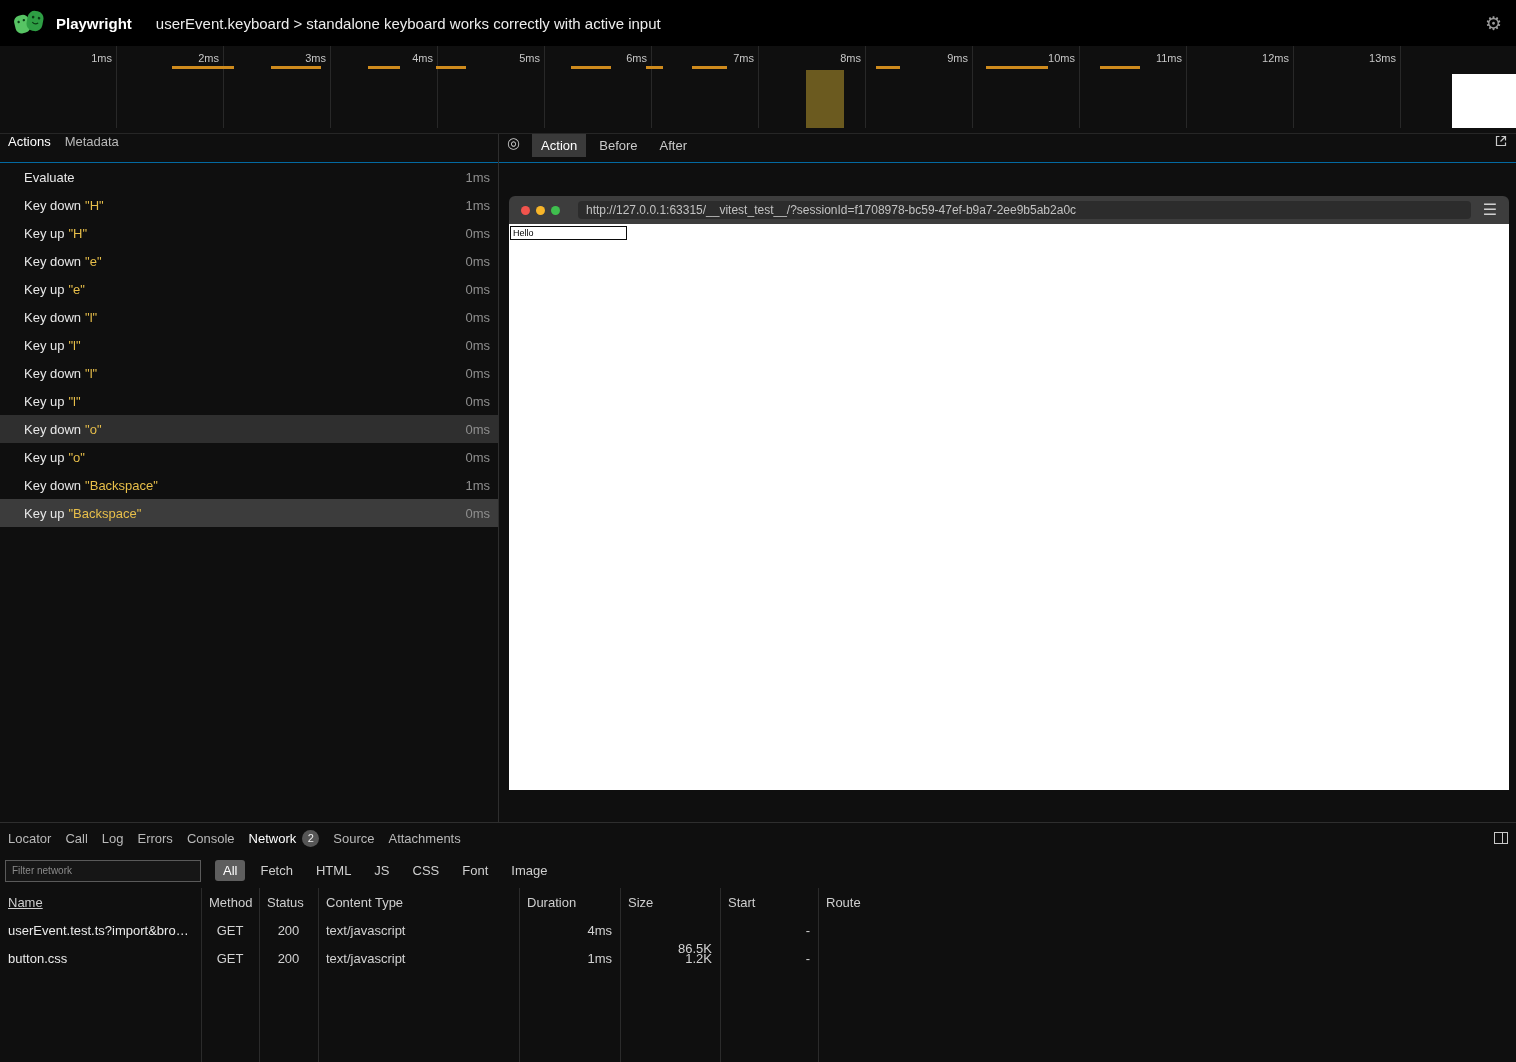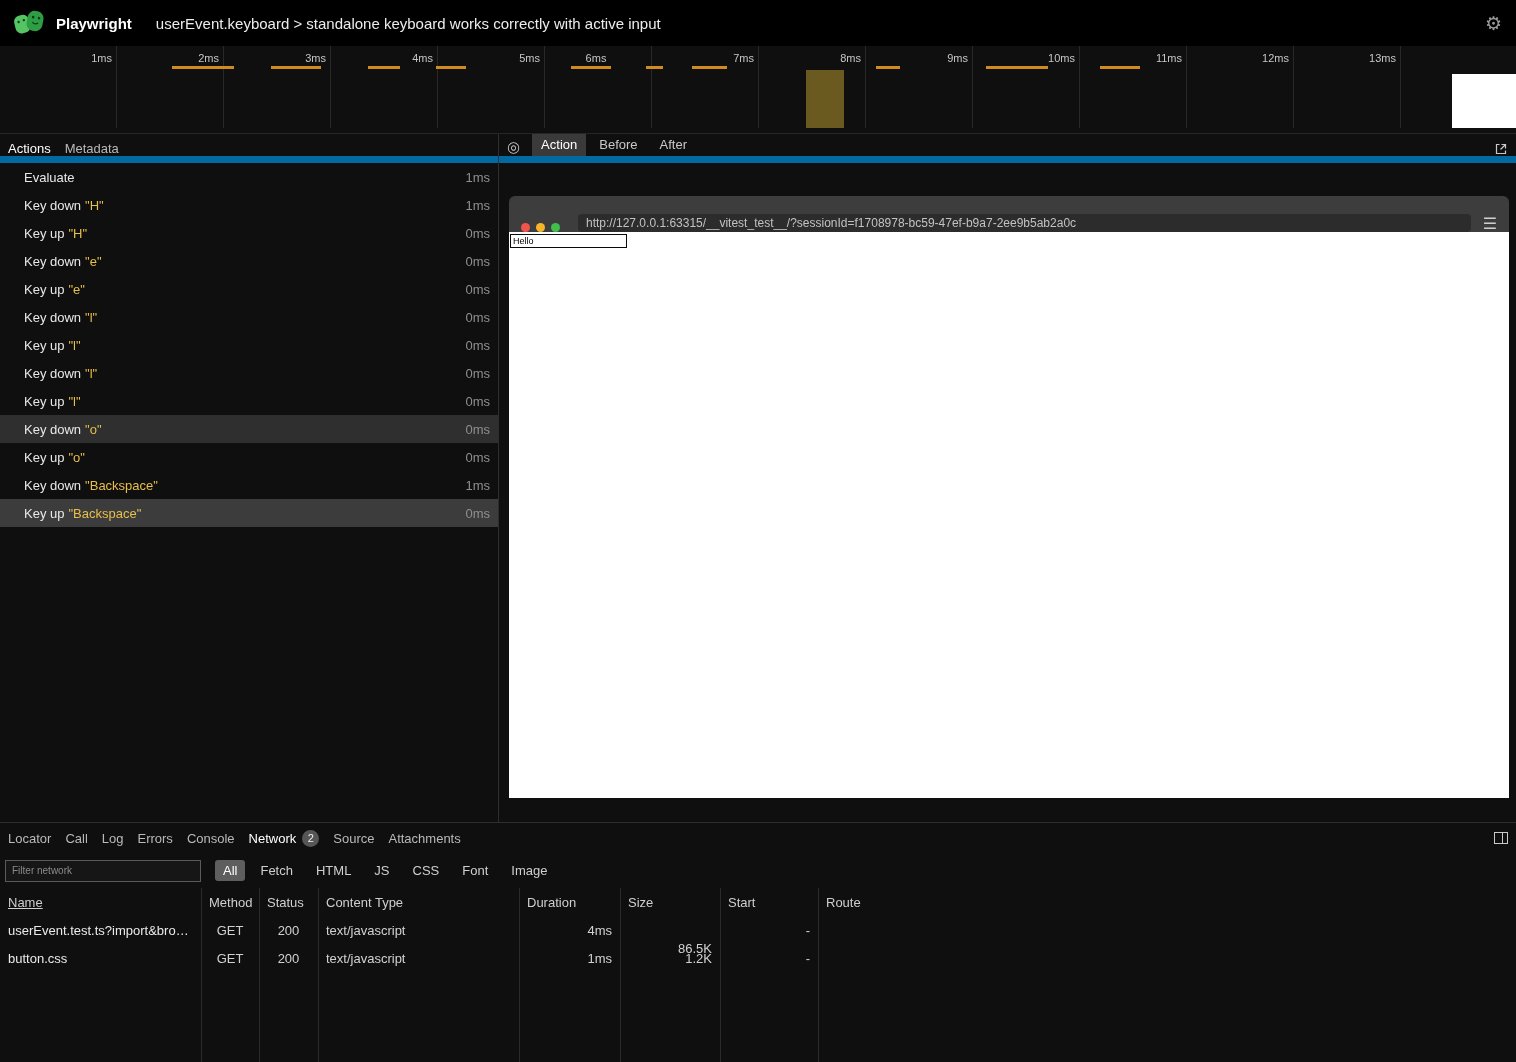--- a/index.html
+++ b/index.html
@@ -118,7 +118,7 @@
       <div class="tl-cell" style="width: 107px;"><span>3ms</span></div>
       <div class="tl-cell" style="width: 107px;"><span>4ms</span></div>
       <div class="tl-cell" style="width: 107px;"><span>5ms</span></div>
-      <div class="tl-cell" style="width: 107px; text-align: center;"><span>6ms</span></div>
+      <div class="tl-cell" style="width: 107px;"><span>6ms</span></div>
       <div class="tl-cell" style="width: 107px;"><span>7ms</span></div>
       <div class="tl-cell" style="width: 107px;"><span>8ms</span></div>
       <div class="tl-cell" style="width: 107px;"><span>9ms</span></div>

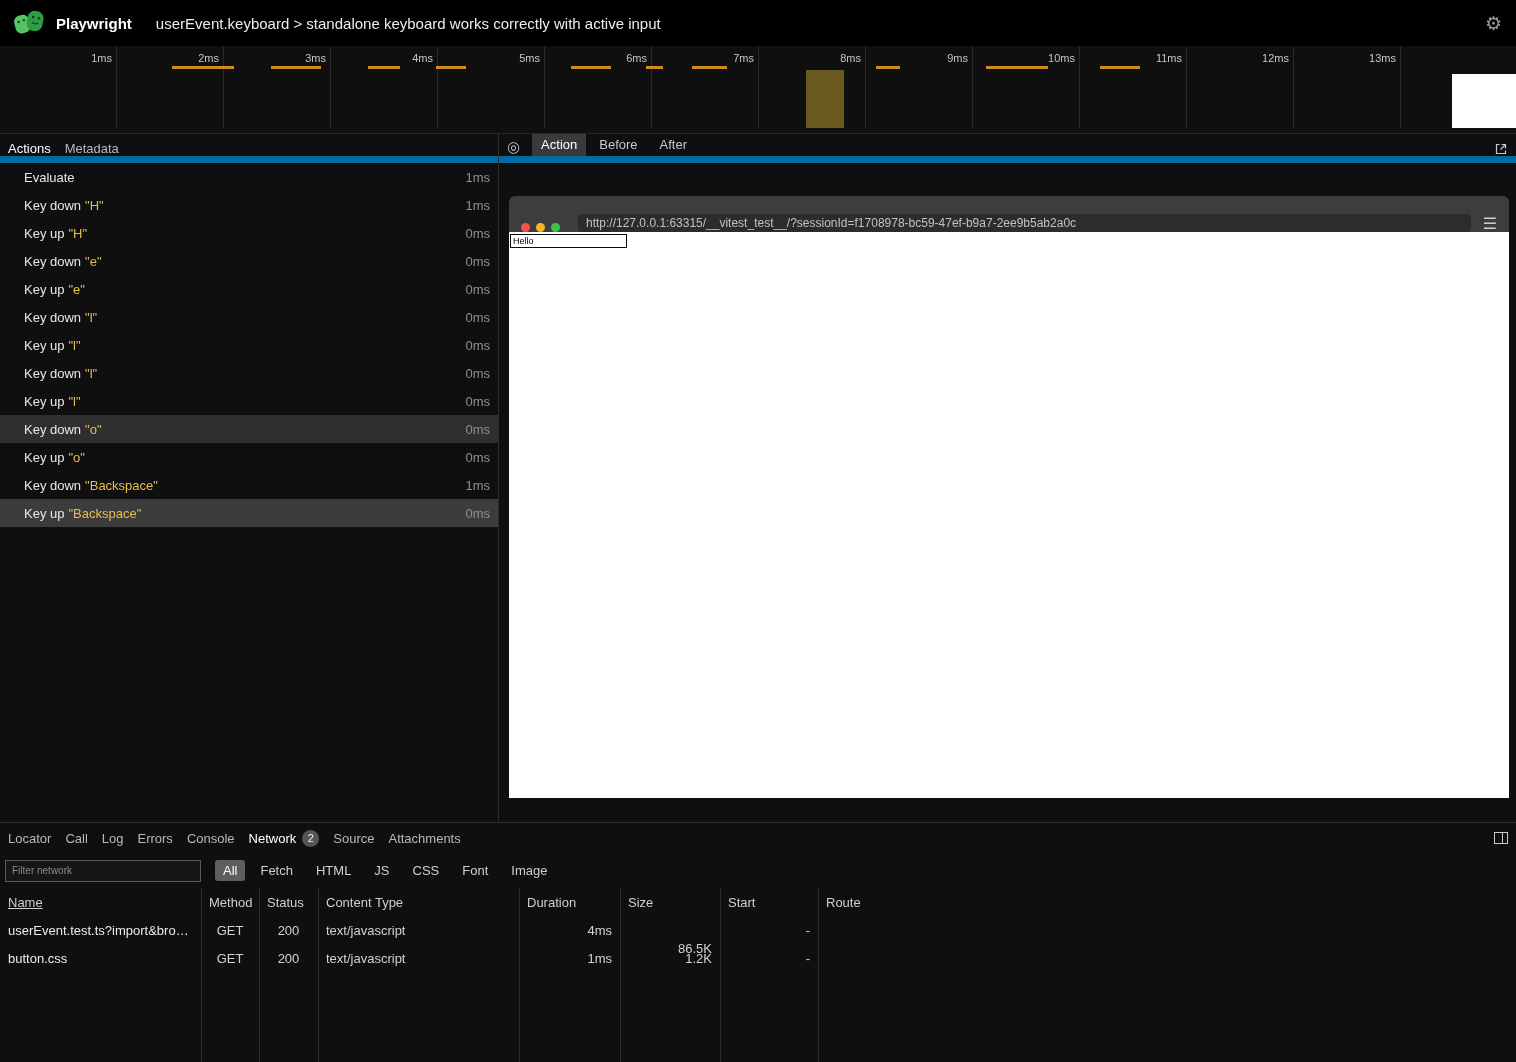--- a/index.html
+++ b/index.html
@@ -24,7 +24,7 @@
   
   .main{flex:1;display:flex;min-height:0}
   .left-panel{width:499px;flex:0 0 auto;border-right:1px solid #2e2e2e;display:flex;flex-direction:column}
-  .panel-tabs{height:29px;border-bottom:7px solid #0369a1;display:flex;align-items:flex-end;flex:0 0 auto}
+  .panel-tabs{height:29px;border-bottom:1px solid #0369a1;display:flex;align-items:flex-start;flex:0 0 auto}
   .left-panel .panel-tabs{padding-left:8px;gap:14px}
   .ptab{color:#b9b9b9;cursor:pointer}
   .ptab.sel{color:#fff}

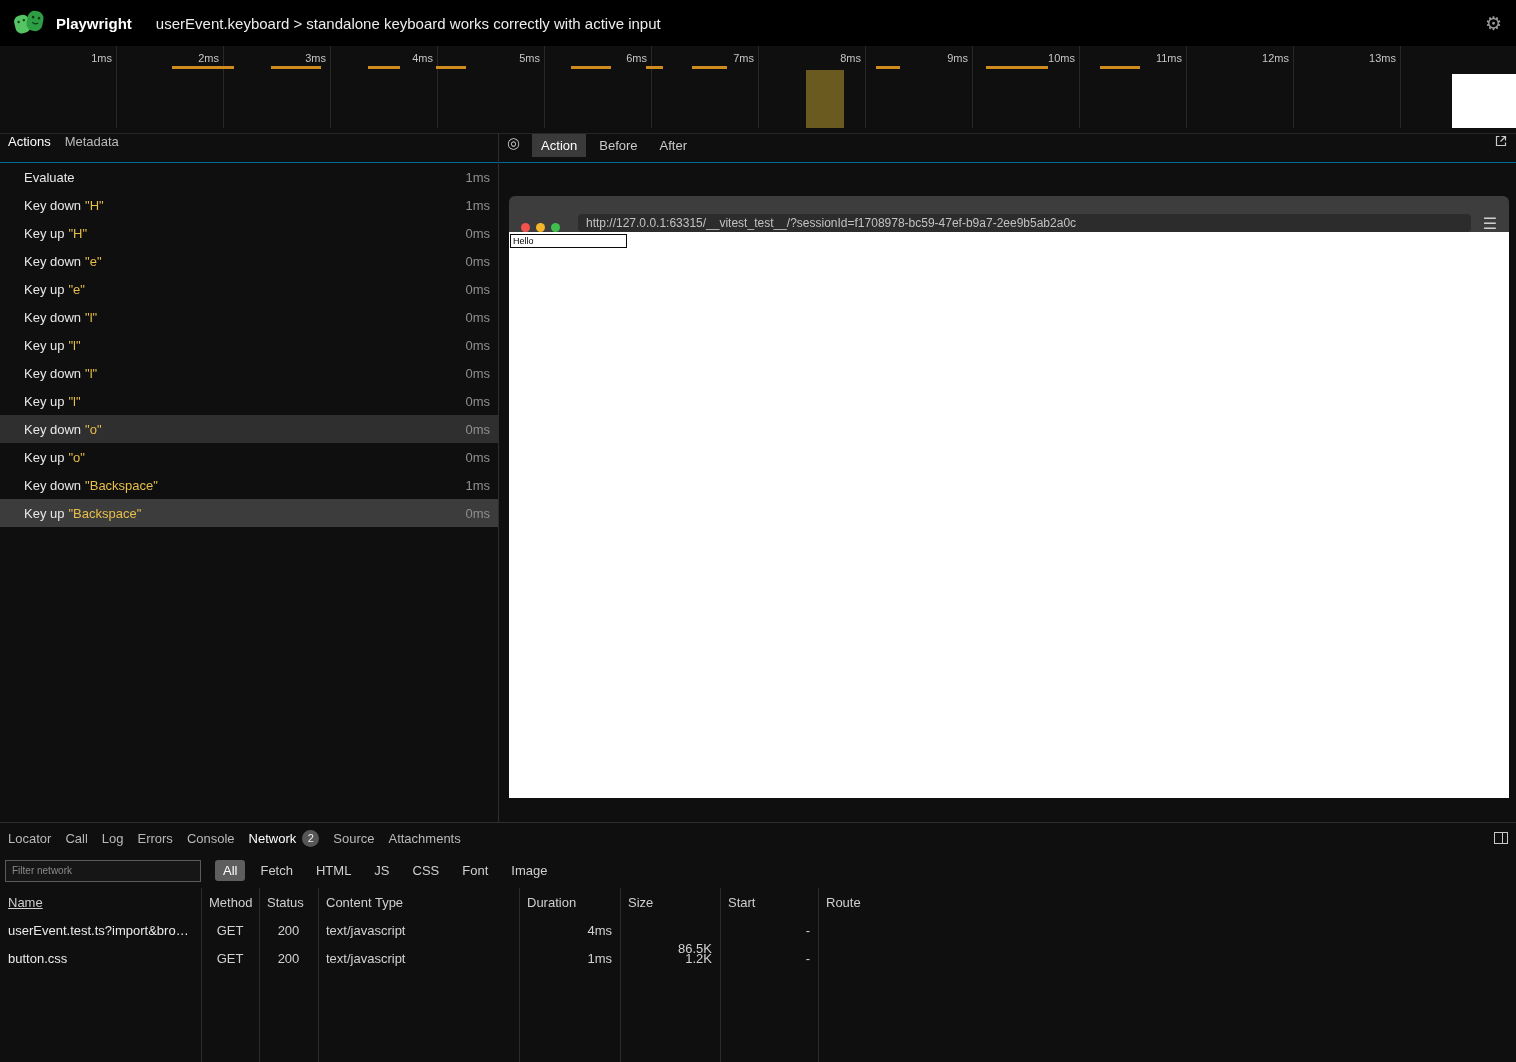--- a/index.html
+++ b/index.html
@@ -46,7 +46,7 @@
 
   .snapshot{flex:1;position:relative;background:#0f0f0f}
   .bwindow{position:absolute;top:33px;left:10px;width:1000px}
-  .bchrome{height:36px;background:#3d3d3d;border-radius:6px 6px 0 0;display:flex;align-items:flex-end;padding:0 12px}
+  .bchrome{height:28px;background:#3d3d3d;border-radius:6px 6px 0 0;display:flex;align-items:center;padding:0 12px}
   .dot{width:9px;height:9px;border-radius:50%;margin-right:6px;flex:0 0 auto}
   .dot.r{background:var(--dot-red,#f2544d)}
   .dot.y{background:var(--dot-yellow,#f7b529)}

